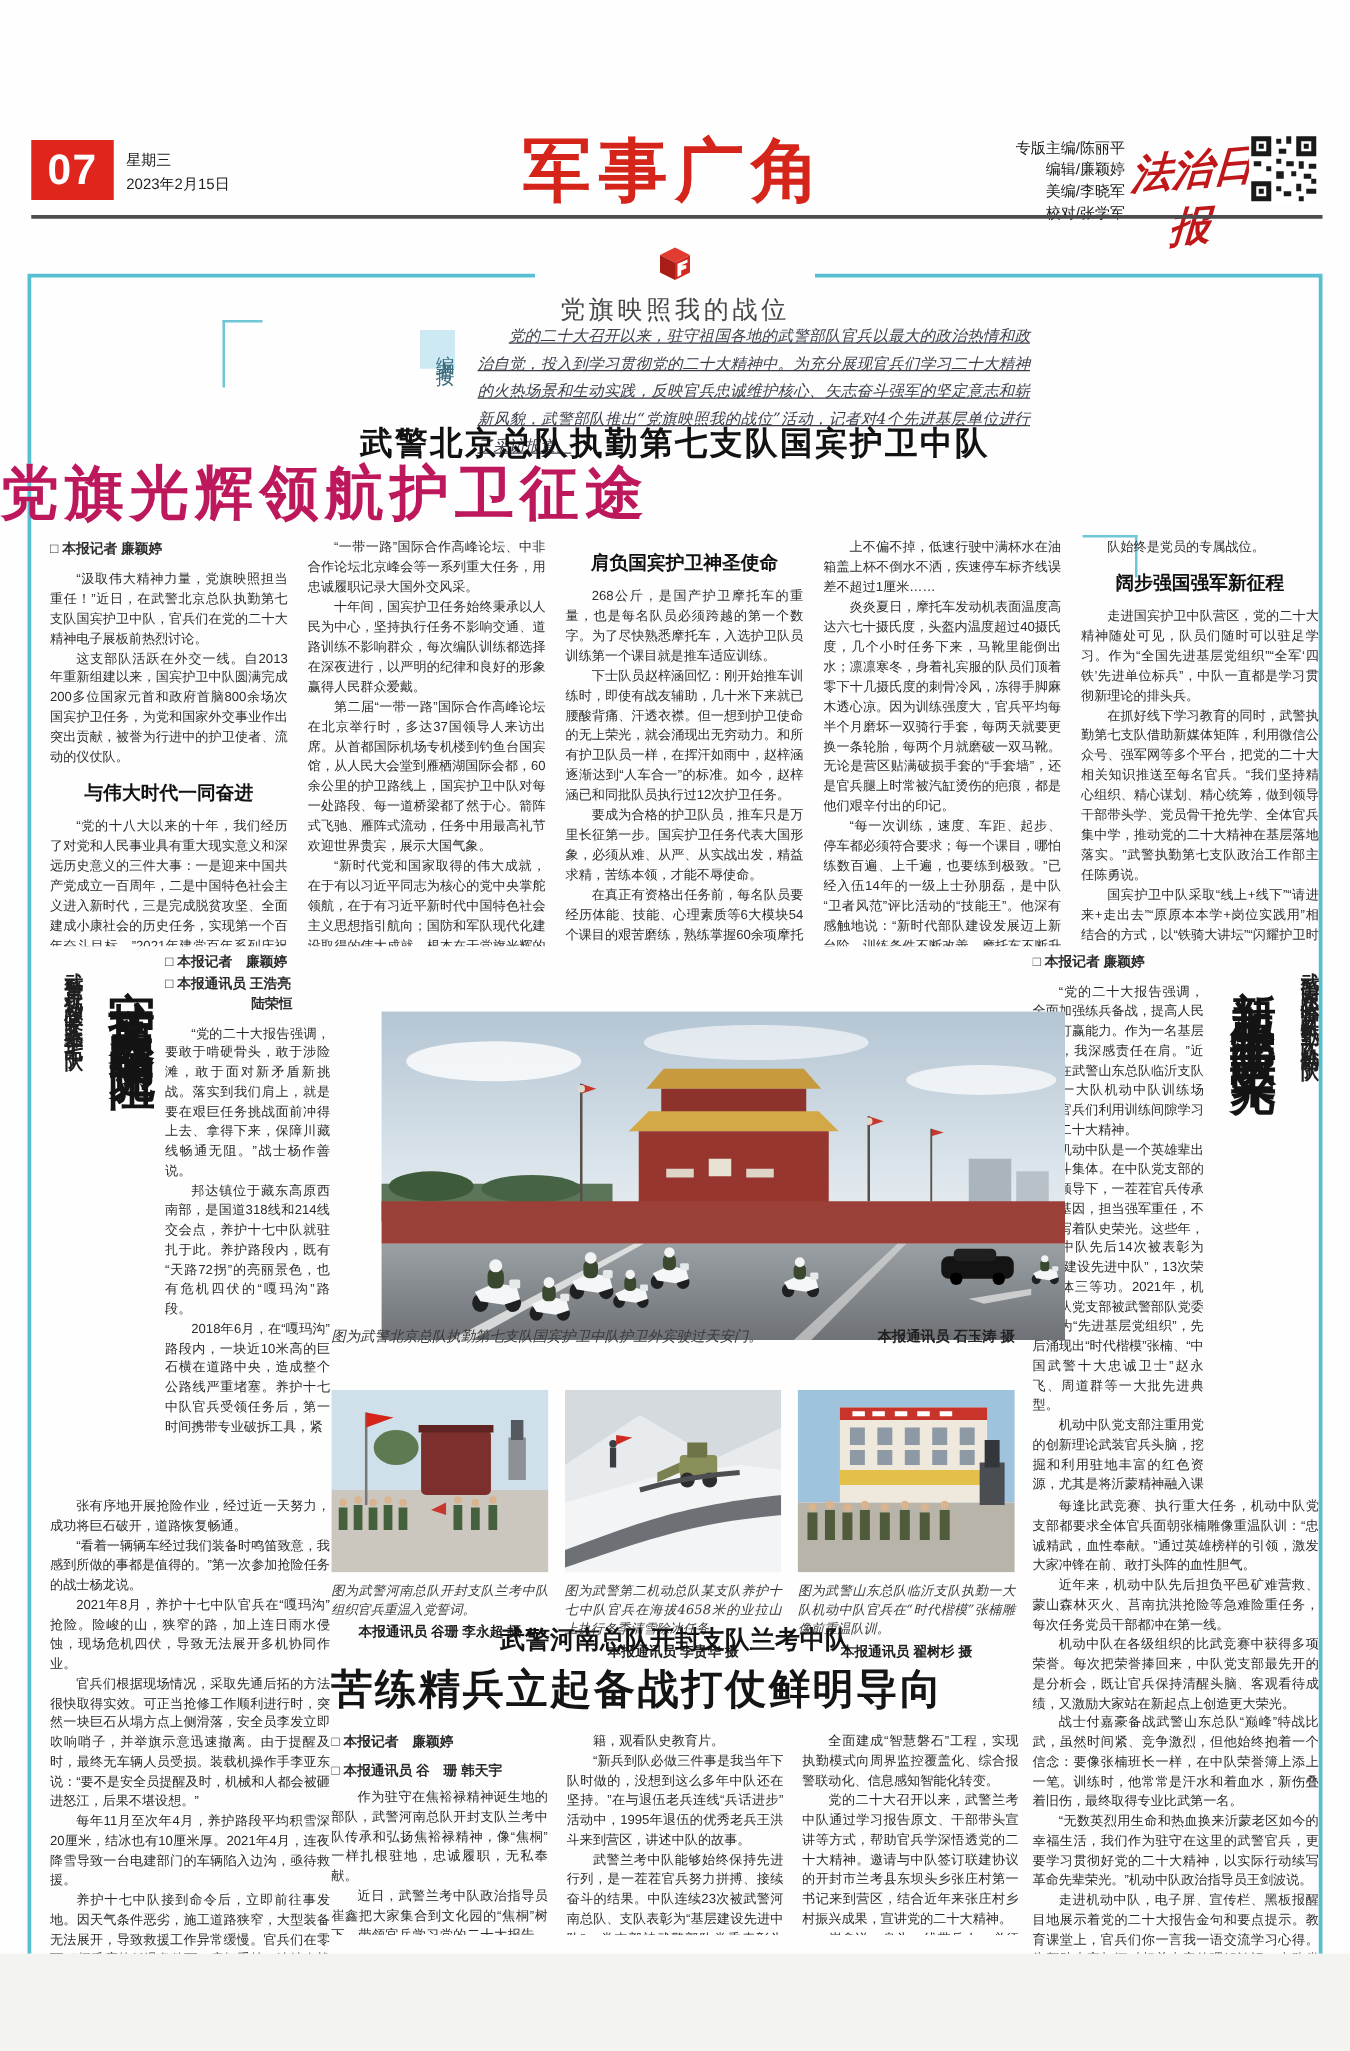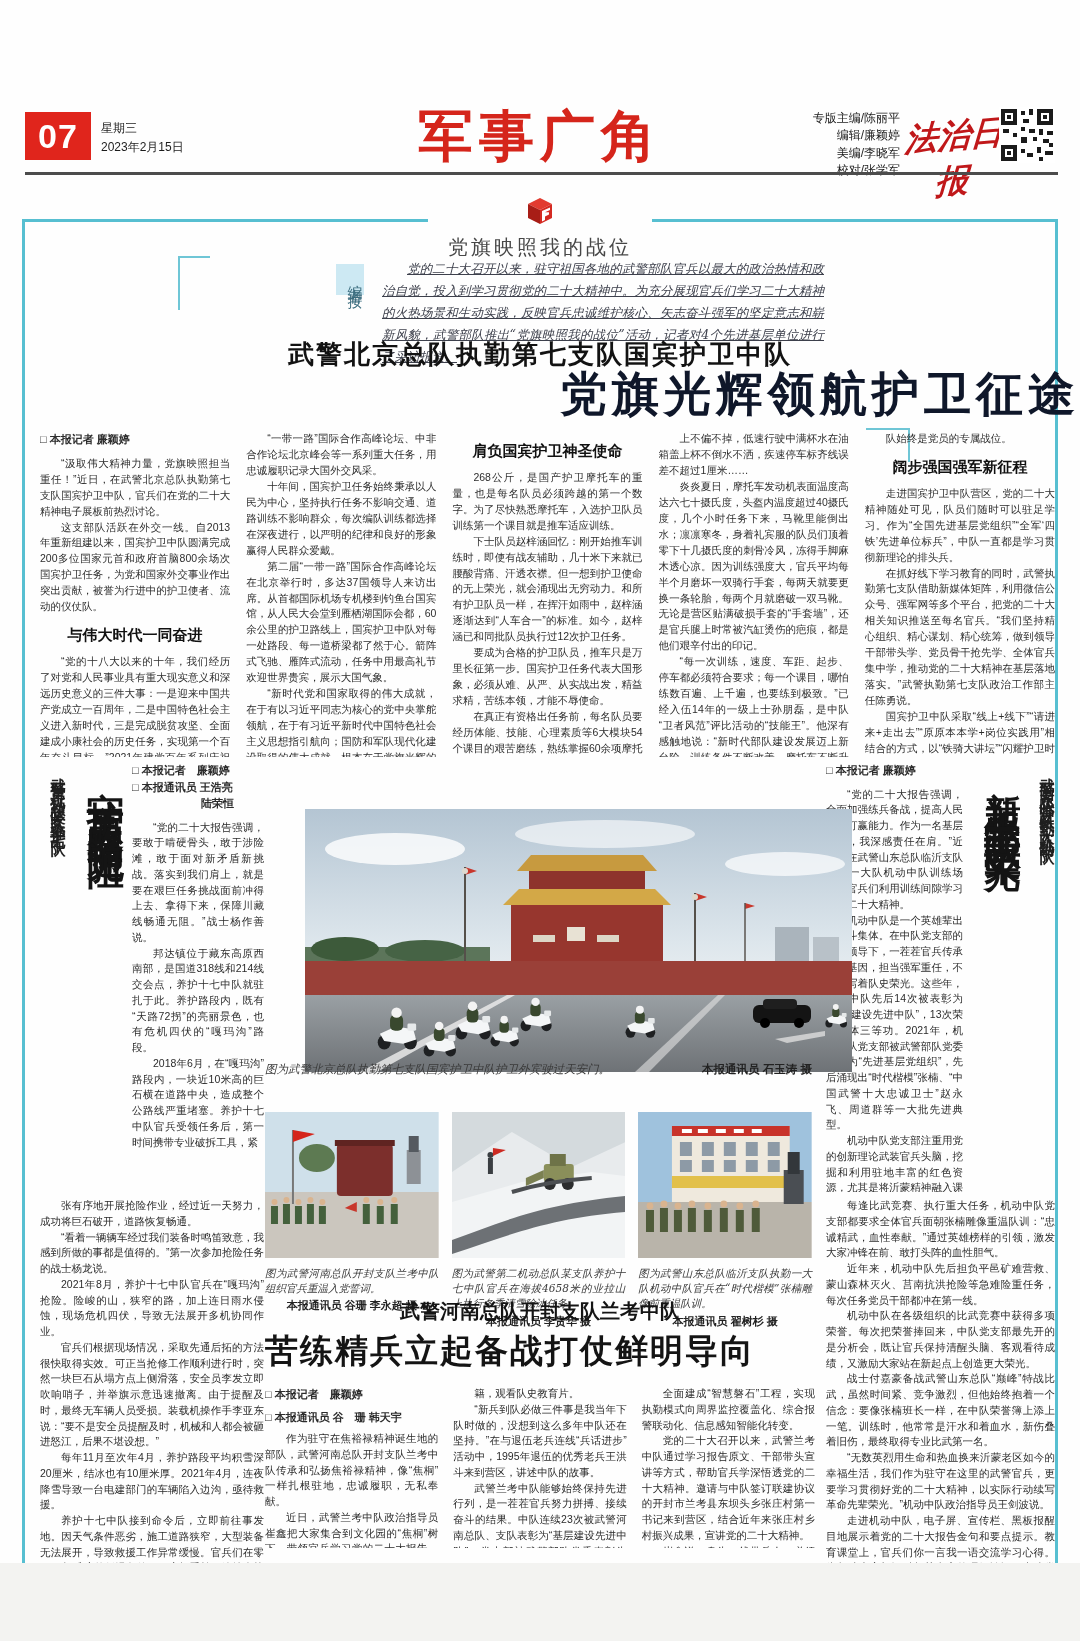--- a/index.html
+++ b/index.html
@@ -39,8 +39,8 @@
   
   .main-kicker{position:absolute;left:0;right:0;top:337px;text-align:center;
         font-size:26px;font-weight:700;color:#121212;letter-spacing:2px;}
-  .main-headline{position:absolute;left:0;right:0;top:363px;margin:0;text-align:right;
-        font-size:47px;font-weight:900;color:#0f172a;letter-spacing:5px;}
+  .main-headline{position:absolute;left:0;right:0;top:363px;margin:0;text-align:left;
+        font-size:47px;font-weight:900;color:#be185d;letter-spacing:5px;}
   .main-cols{position:absolute;left:40px;top:431px;width:1015px;height:326px;
         display:flex;gap:16px;}
   .mcol{flex:1;overflow:hidden;font-size:10.5px;line-height:1.52;text-align:justify;color:#2d2d2d;}

